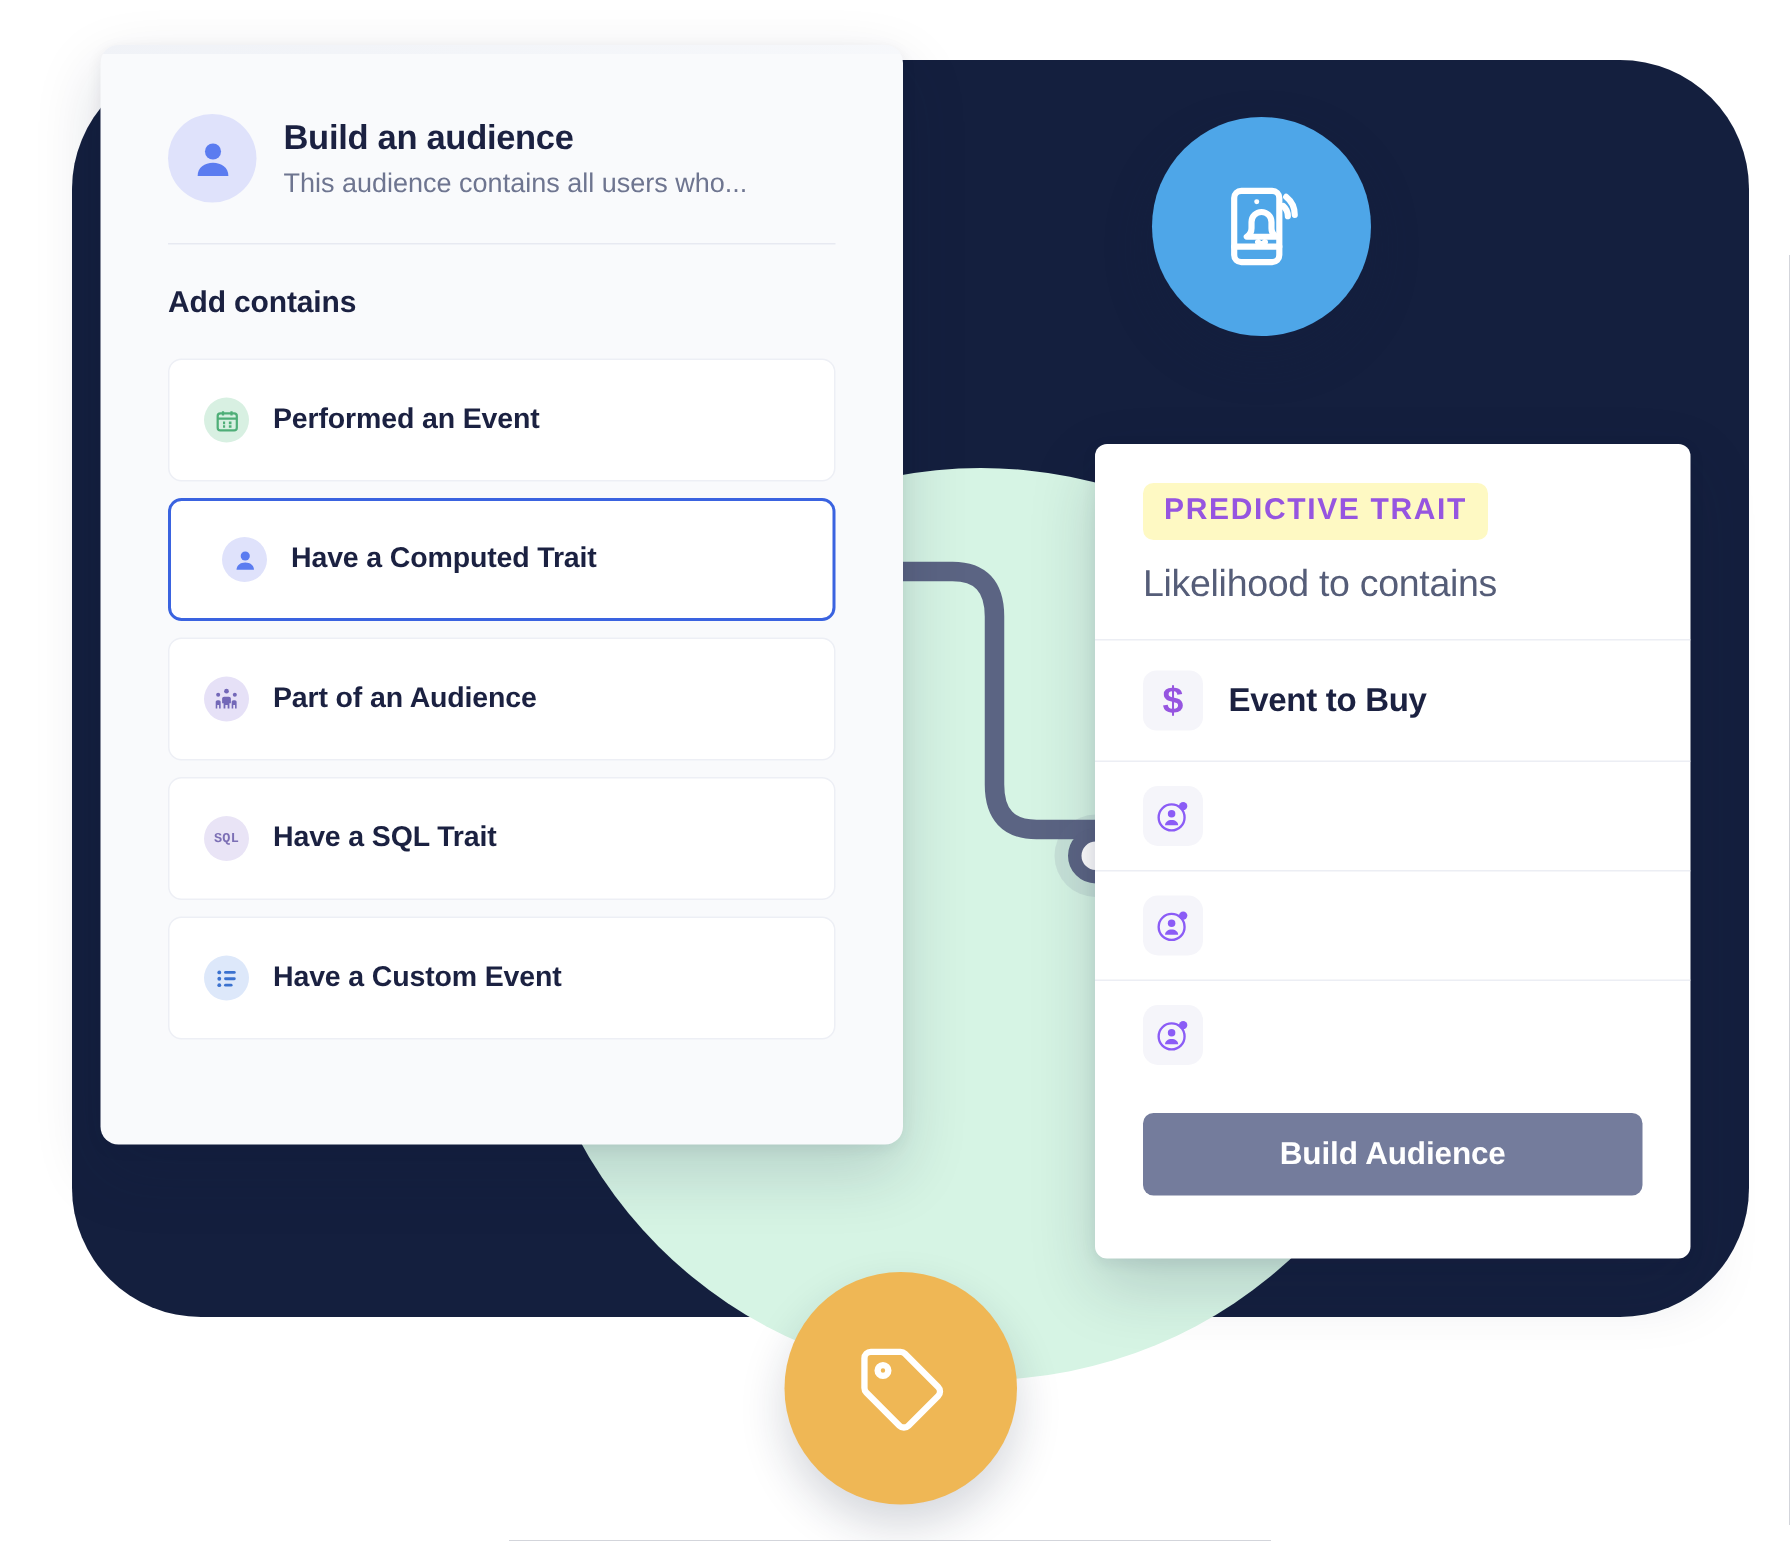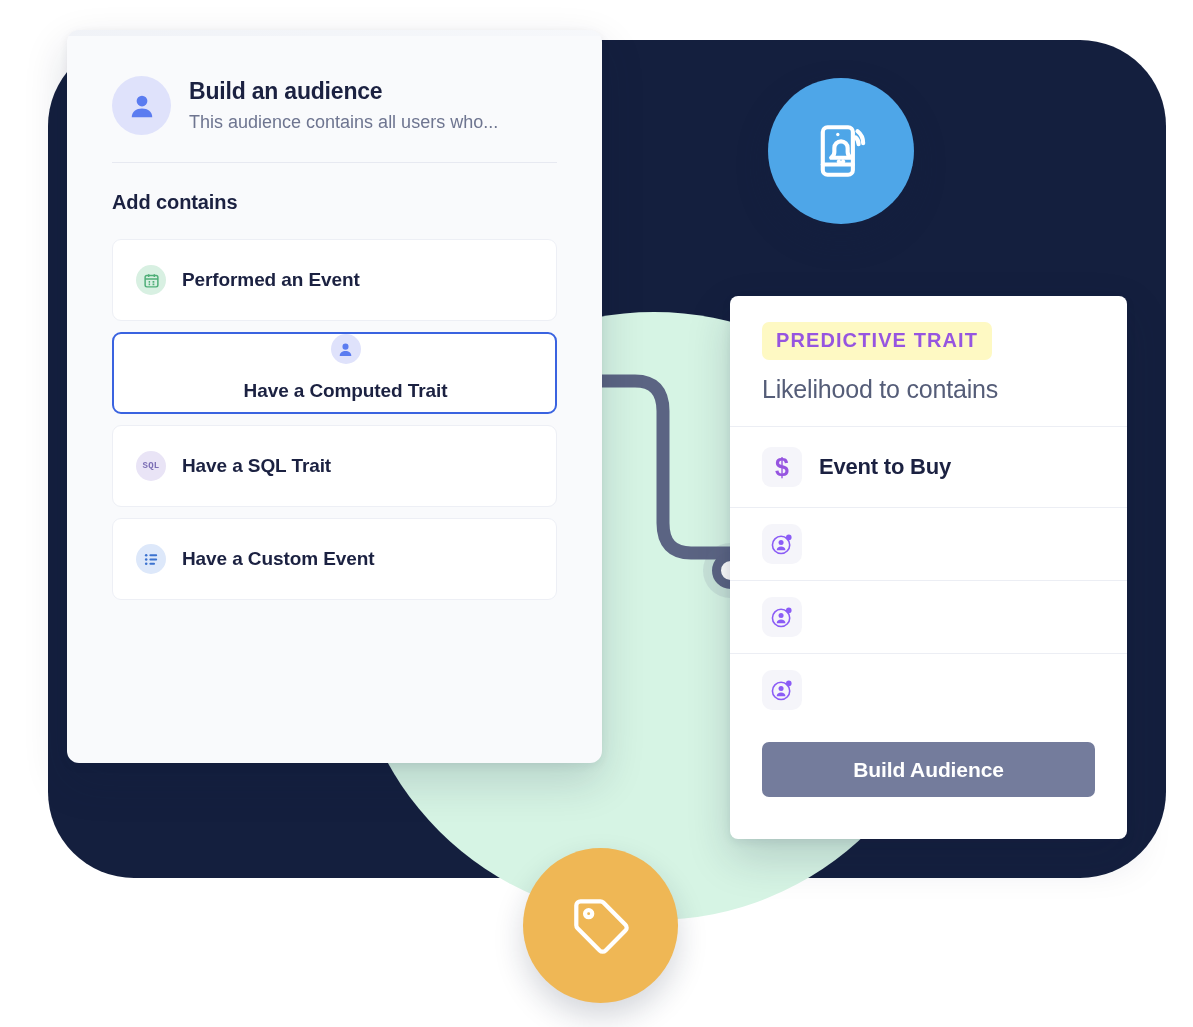--- a/index.html
+++ b/index.html
@@ -157,8 +157,7 @@
   }
   .cond-item.selected {
     border: 2px solid #3a63e0;
-    padding-left: 22px;
-    flex-direction: column;
+    padding-left: 34px;
   }
   .cond-icon {
     flex: 0 0 auto;

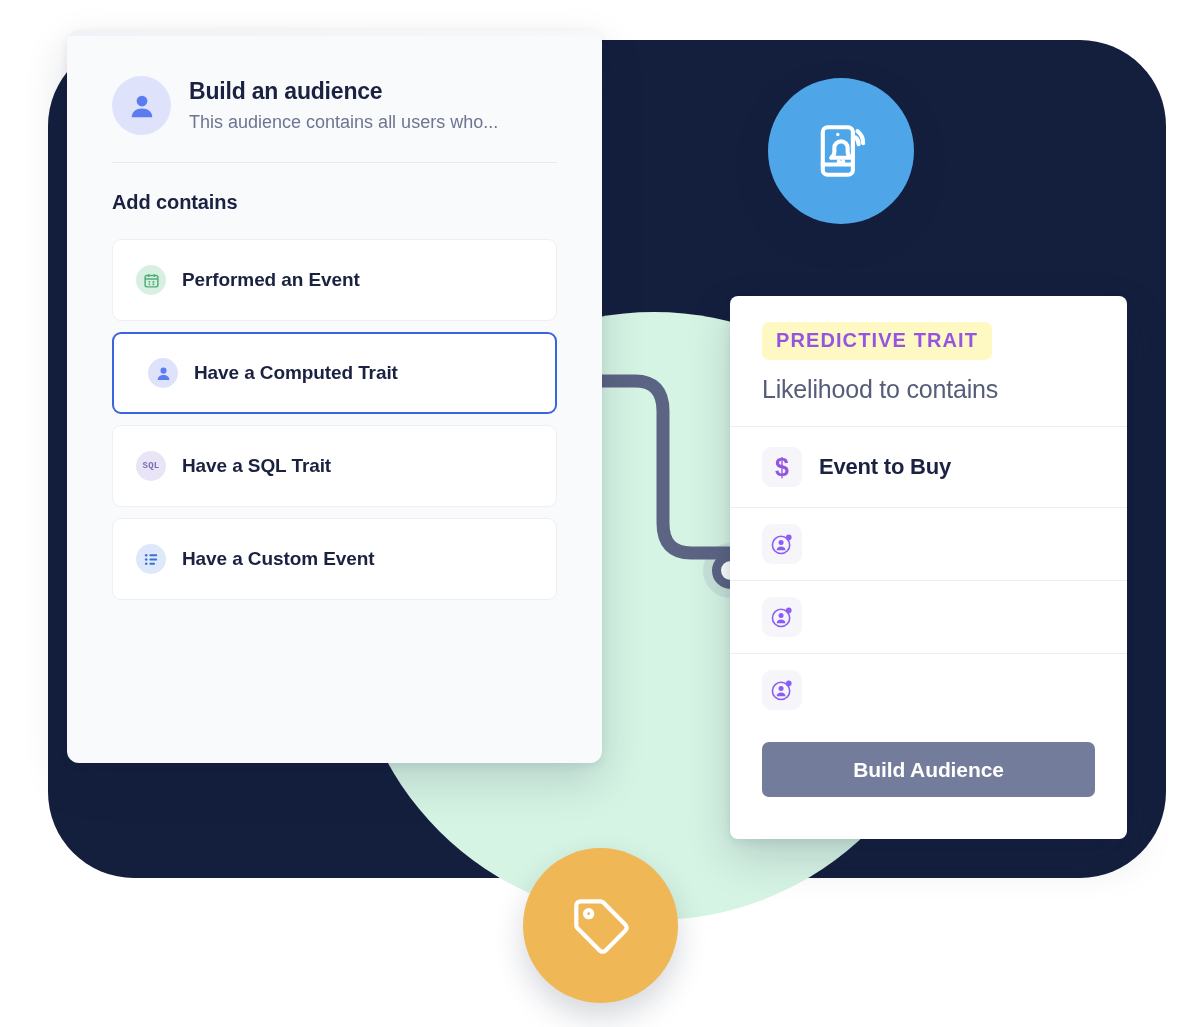--- a/index.html
+++ b/index.html
@@ -372,6 +372,19 @@
         <span class="cond-label">Have a Computed Trait</span>
       </div>
 
+      <div class="cond-item">
+        <span class="cond-icon violet">
+          <svg width="18" height="18" viewBox="0 0 24 24" fill="#7368b8">
+            <circle cx="12" cy="5" r="2.1"></circle>
+            <path d="M9.4 15.8v4.6h1.6v-3h2v3h1.6v-4.6h1.3v-4.1c0-1-.8-1.8-1.8-1.8h-4.2c-1 0-1.8.8-1.8 1.8v4.1z"></path>
+            <circle cx="4.6" cy="8.2" r="1.8"></circle>
+            <path d="M2.4 20.4h1.4v-3.1h1.6v3.1h1.4v-5.8c0-.9-.7-1.6-1.6-1.6H4c-.9 0-1.6.7-1.6 1.6z"></path>
+            <circle cx="19.4" cy="8.2" r="1.8"></circle>
+            <path d="M16.6 20.4H18v-3.1h1.6v3.1H21v-5.8c0-.9-.7-1.6-1.6-1.6H18.2c-.9 0-1.6.7-1.6 1.6z"></path>
+          </svg>
+        </span>
+        <span class="cond-label">Part of an Audience</span>
+      </div>
 
       <div class="cond-item">
         <span class="cond-icon lilac">

